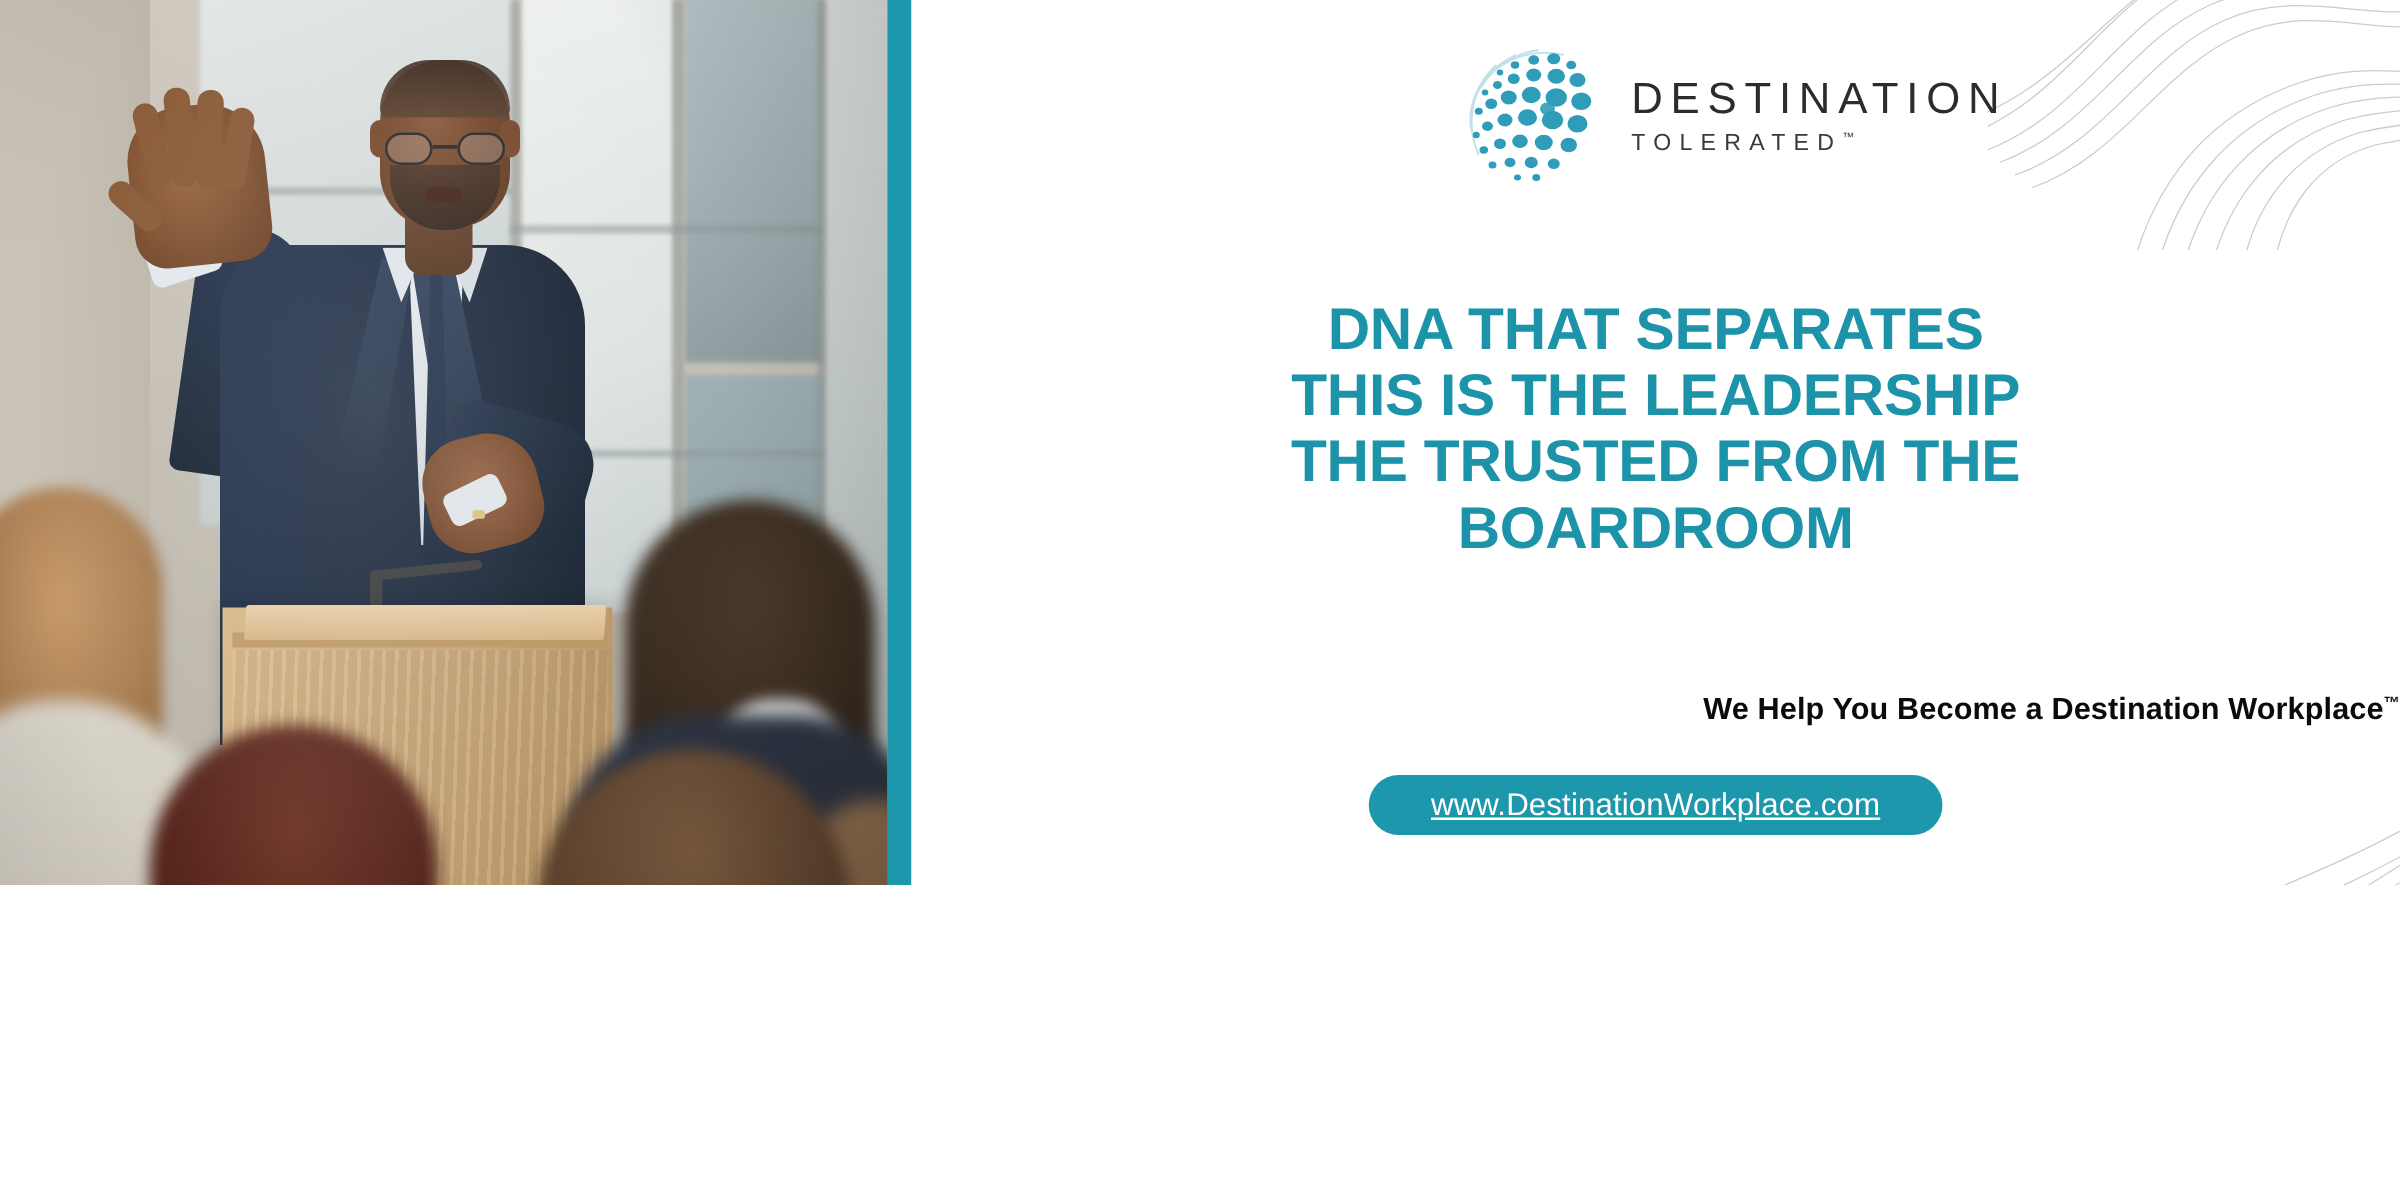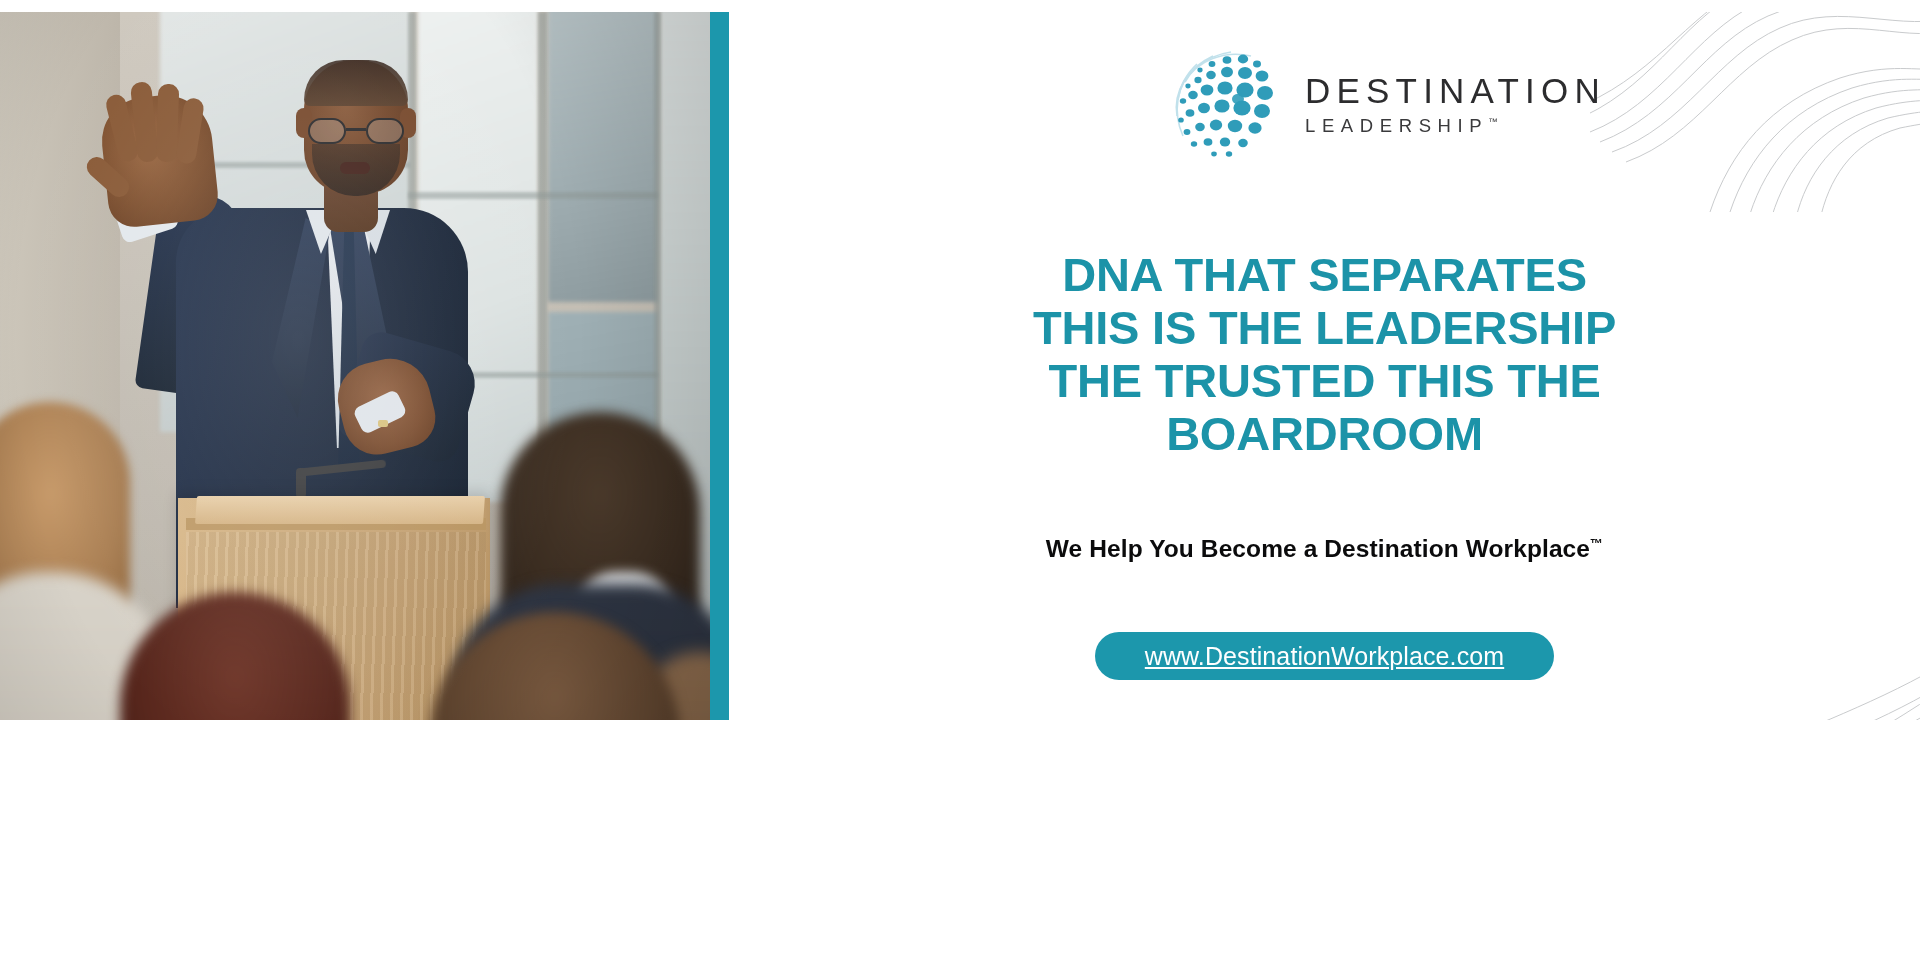--- a/index.html
+++ b/index.html
@@ -7,7 +7,7 @@
   html,body { width:1920px; height:960px; overflow:hidden; background:#fff;
     font-family:"Liberation Sans", sans-serif; }
 
-  .canvas { position:relative; width:1920px; height:708px; background:#ef4444; overflow:hidden;margin-top:12px; }
+  .canvas { position:relative; width:1920px; height:708px; background:#ef4444; overflow:hidden; }
 
   
   .photo-panel { position:absolute; left:0; top:0; width:710px; height:960px; overflow:hidden;

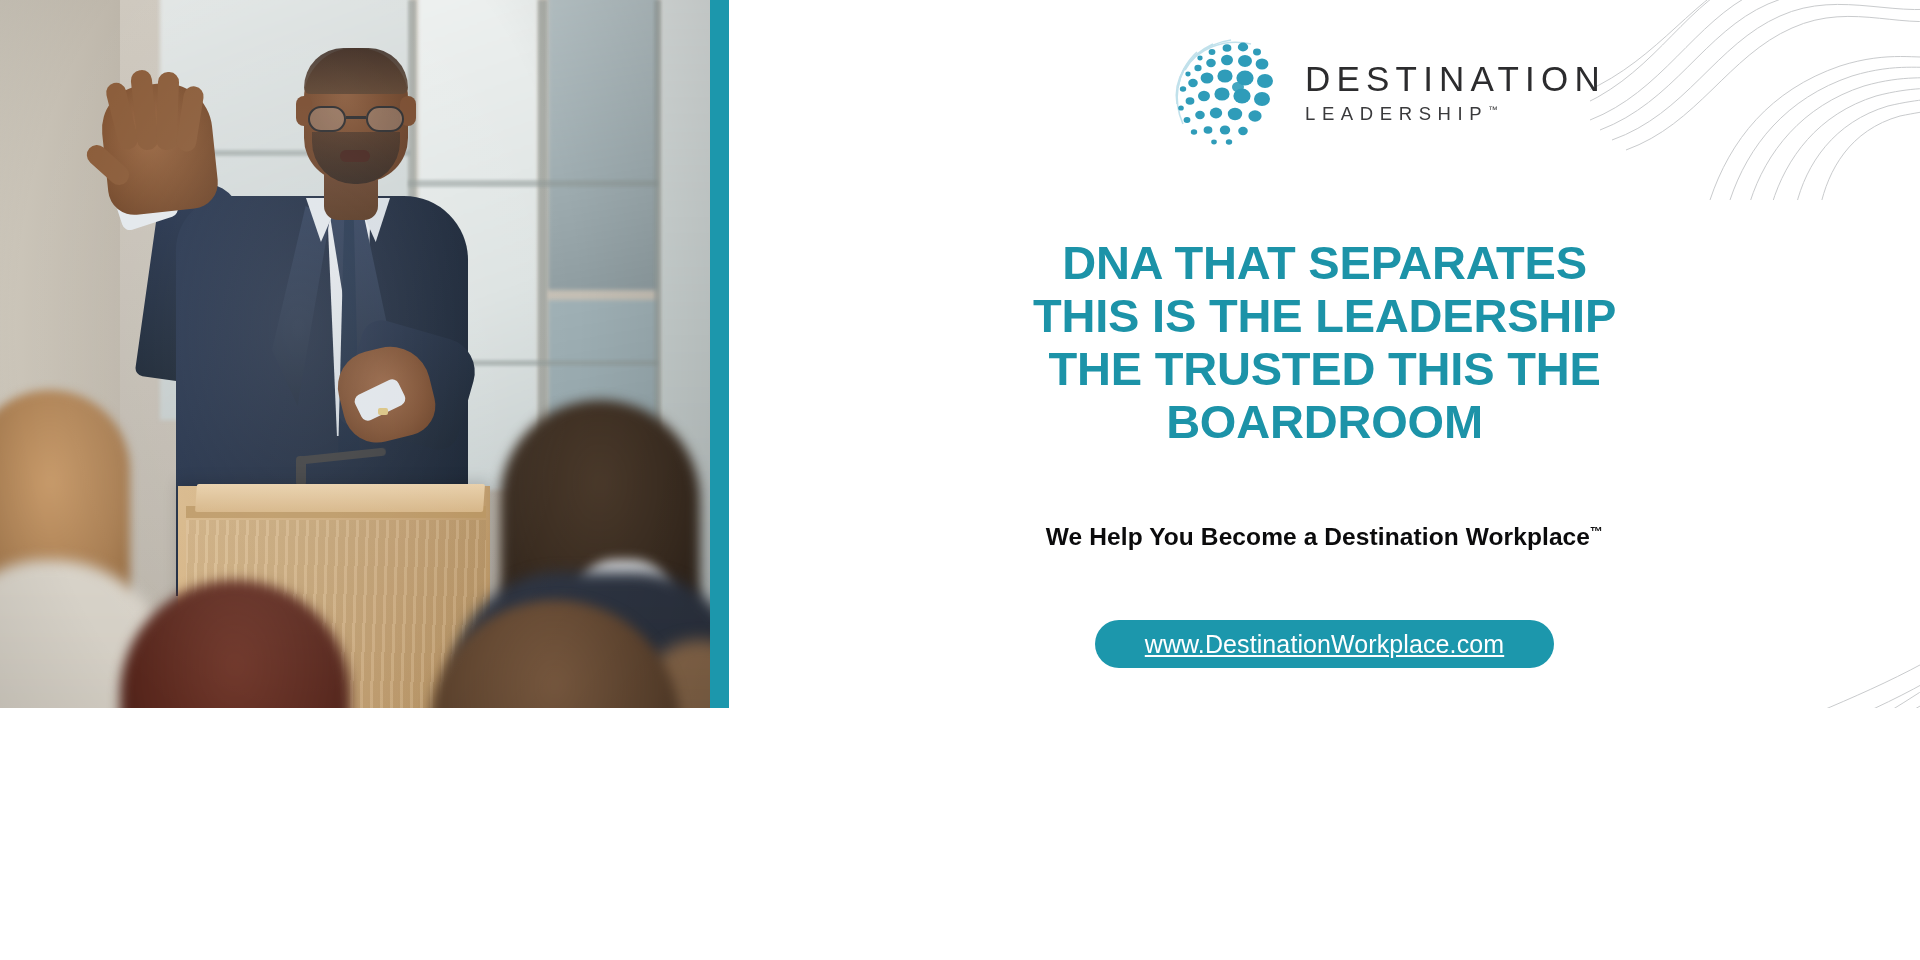--- a/index.html
+++ b/index.html
@@ -374,7 +374,7 @@
       <div class="logo-text">
         <div class="logo-word1">DESTINATION</div>
         <div class="logo-word2">
-          <span>LEADERSHIP</span><sup>™</sup>
+          <span>TOLERATED</span><sup>™</sup>
         </div>
       </div>
     </div>

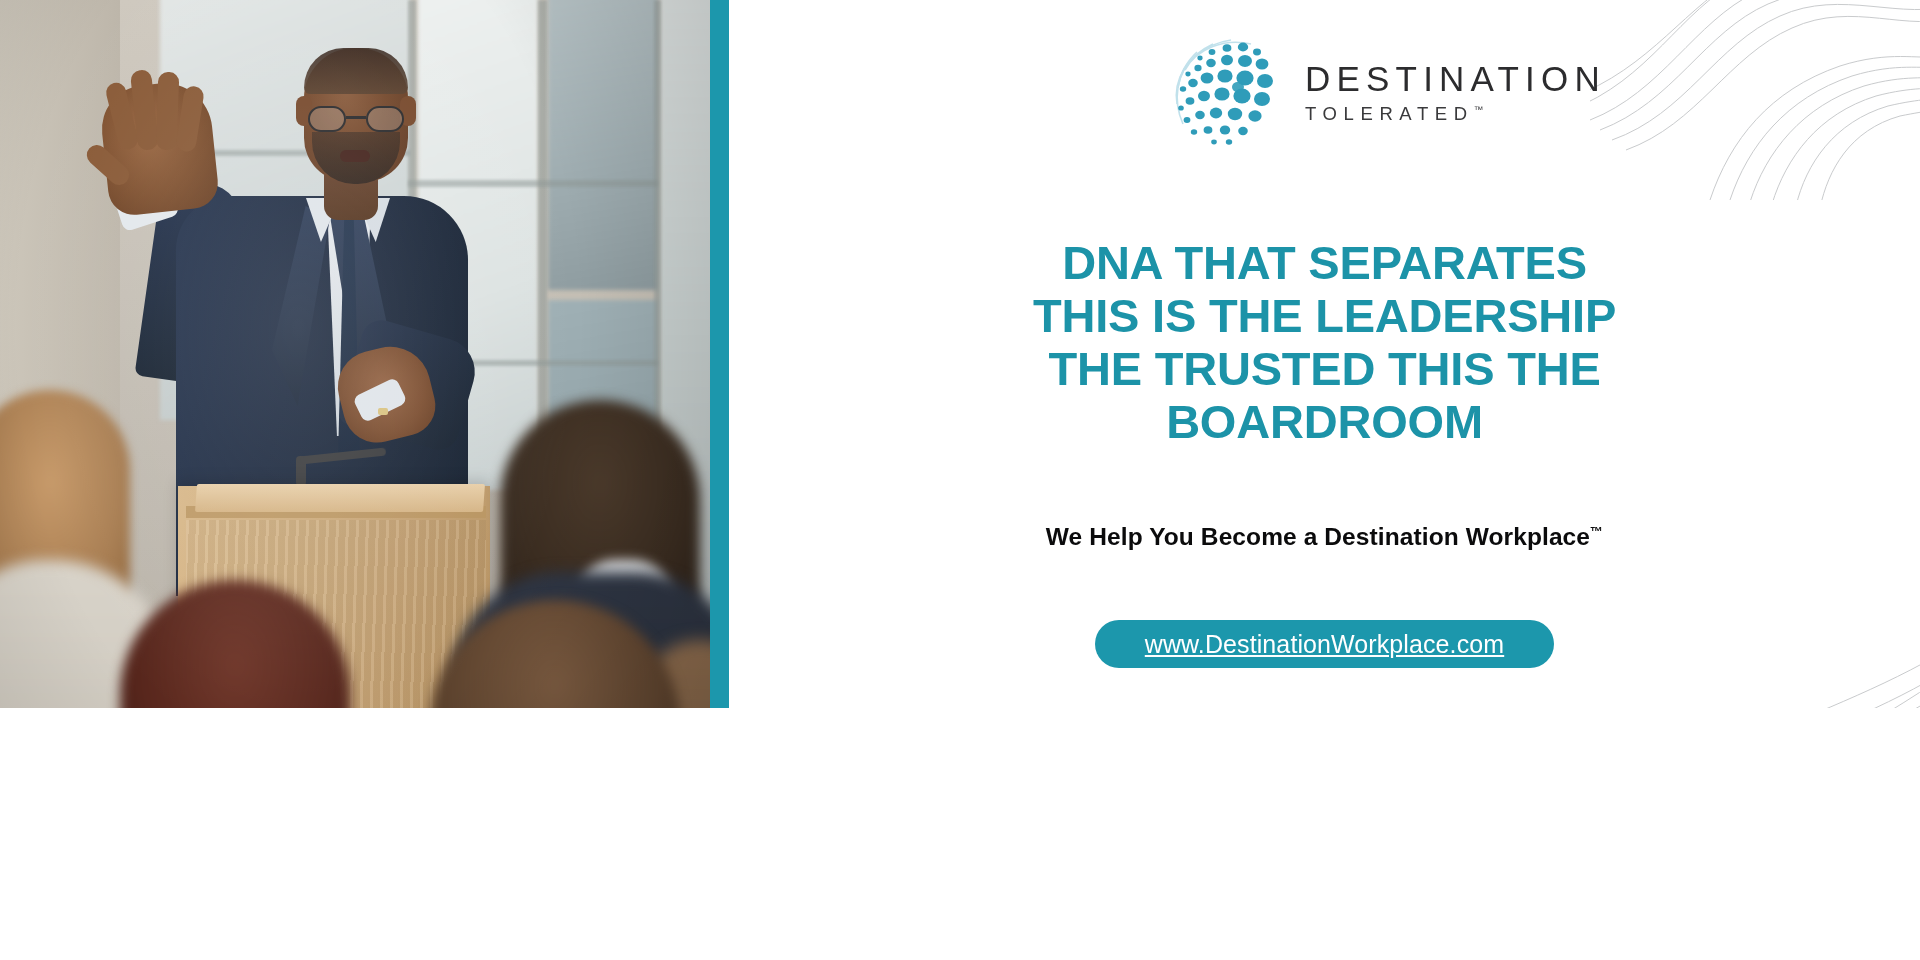--- a/index.html
+++ b/index.html
@@ -382,7 +382,7 @@
     <div class="headline">
       <div>DNA THAT SEPARATES</div>
       <div>THIS IS THE LEADERSHIP</div>
-      <div>THE TRUSTED THIS THE</div>
+      <div>THE TRUSTED FROM THE</div>
       <div>BOARDROOM</div>
     </div>
 

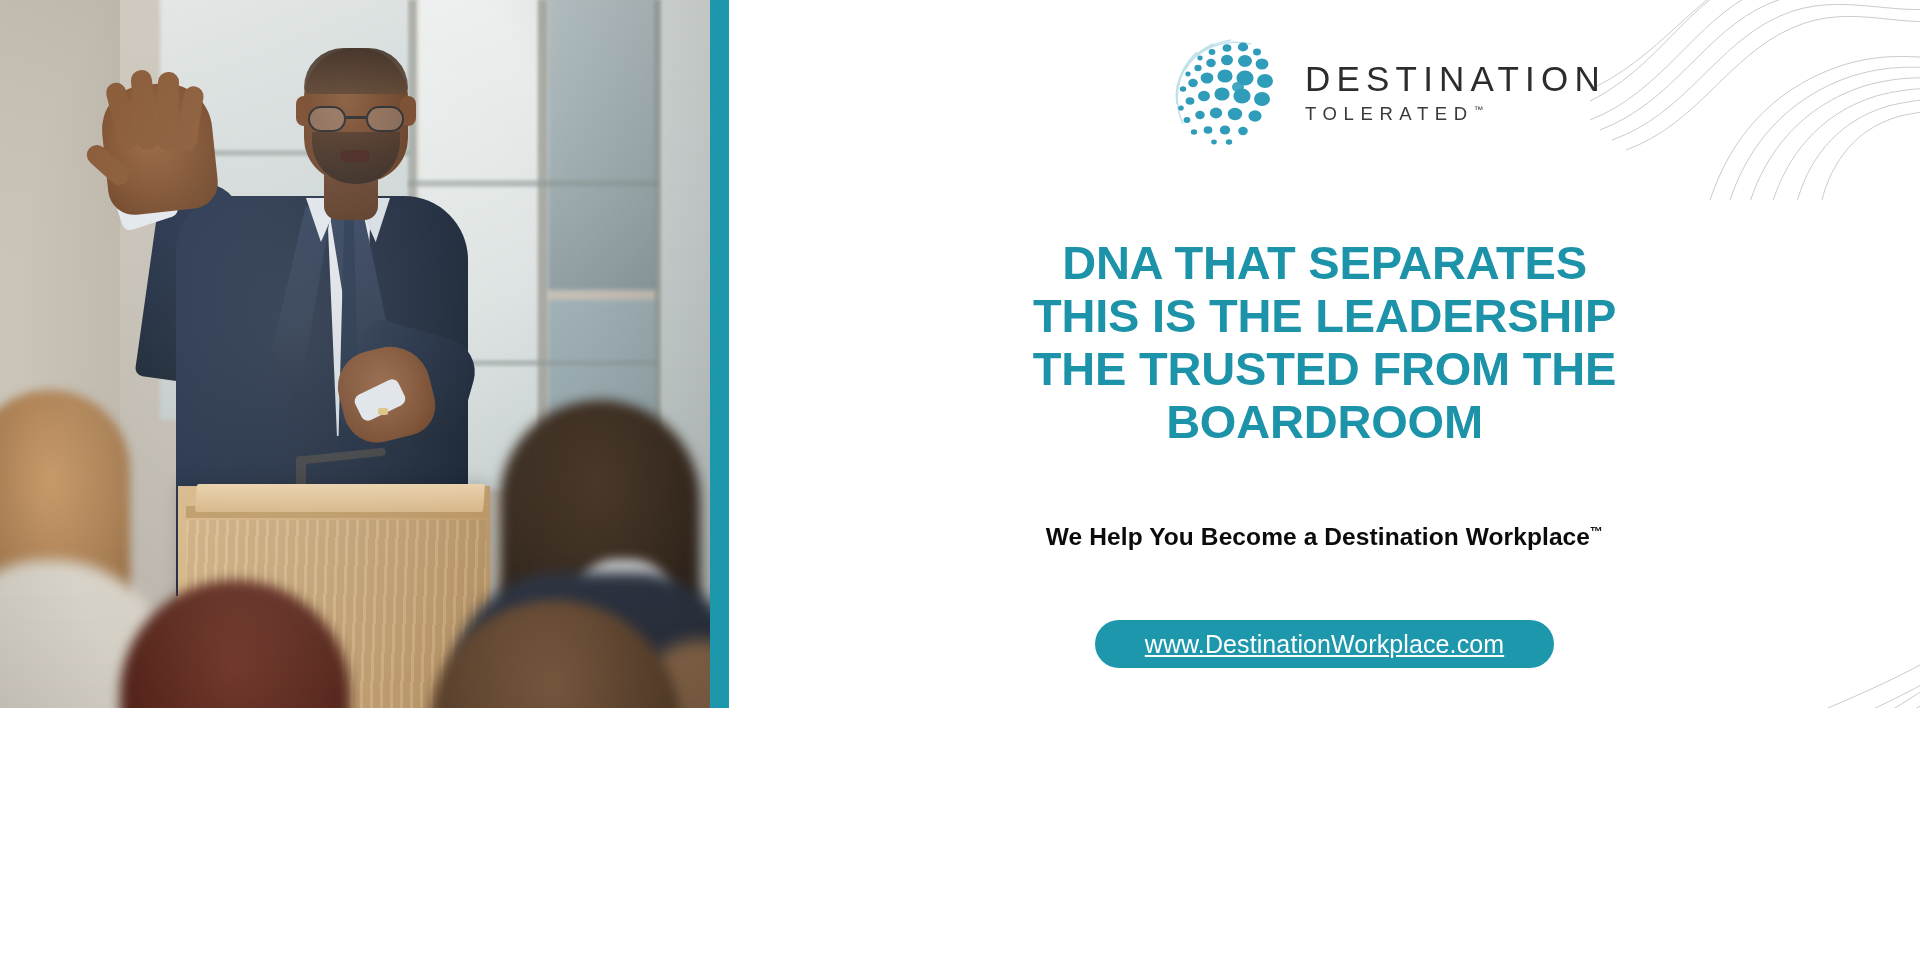--- a/index.html
+++ b/index.html
@@ -192,7 +192,7 @@
   .headline div { white-space:nowrap; }
 
   
-  .tagline { position:absolute; left:0; top:516px; width:1191px; text-align:center;
+  .tagline { position:absolute; left:0; top:546px; width:1191px; text-align:right;
     color:#0b0b0c; font-weight:bold; font-size:24.5px; line-height:31px;
     letter-spacing:.1px; }
   .tagline sup { font-size:13px; vertical-align:super; }

